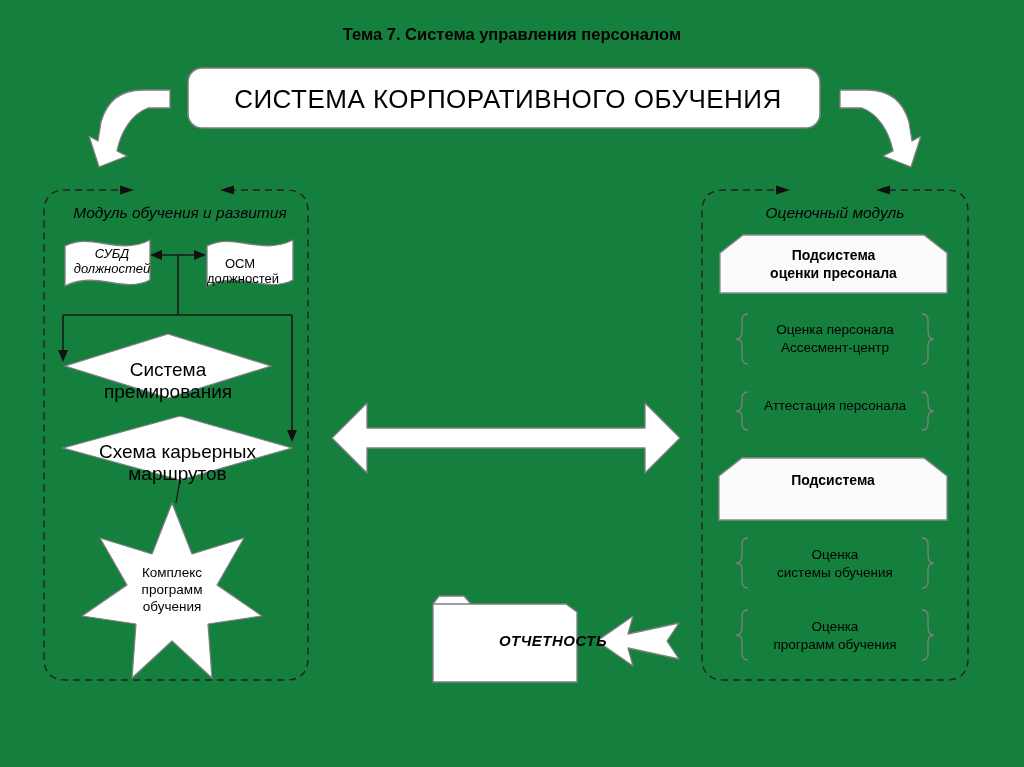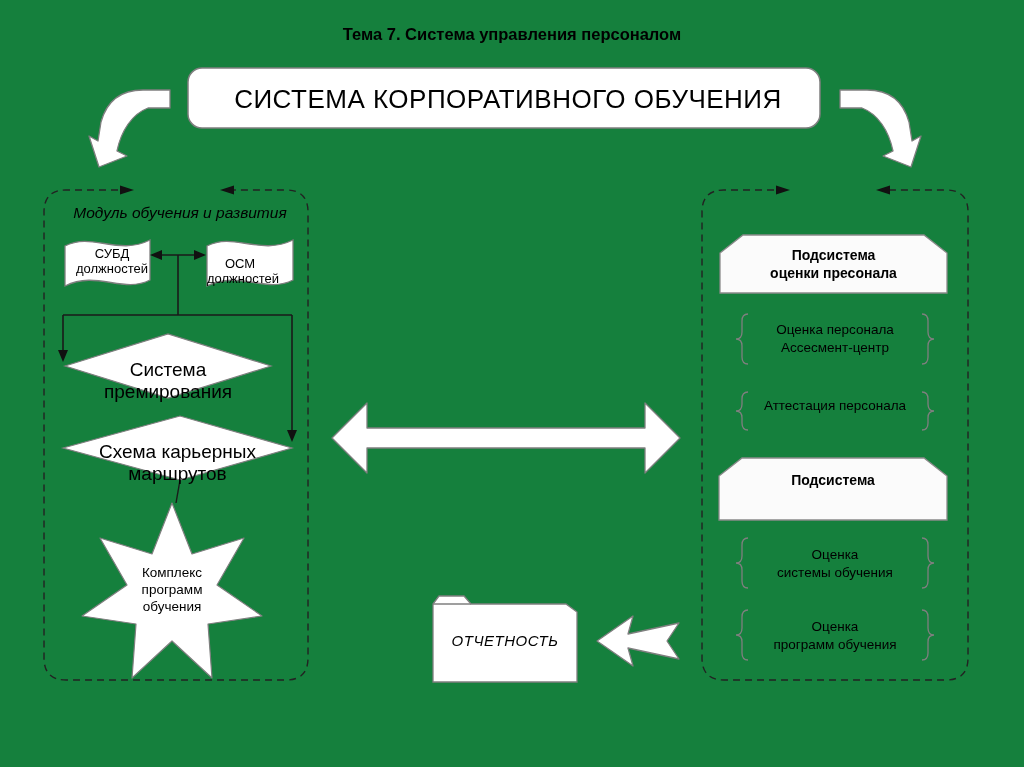--- a/index.html
+++ b/index.html
@@ -104,6 +104,7 @@
     <div>обучения</div>
   </div>
 
+  <div class="t modtitle" style="left:702px;top:204px;width:266px;">Оценочный модуль</div>
 
   <div class="t hex" style="left:720px;top:246px;width:227px;">
     <div>Подсистема</div>

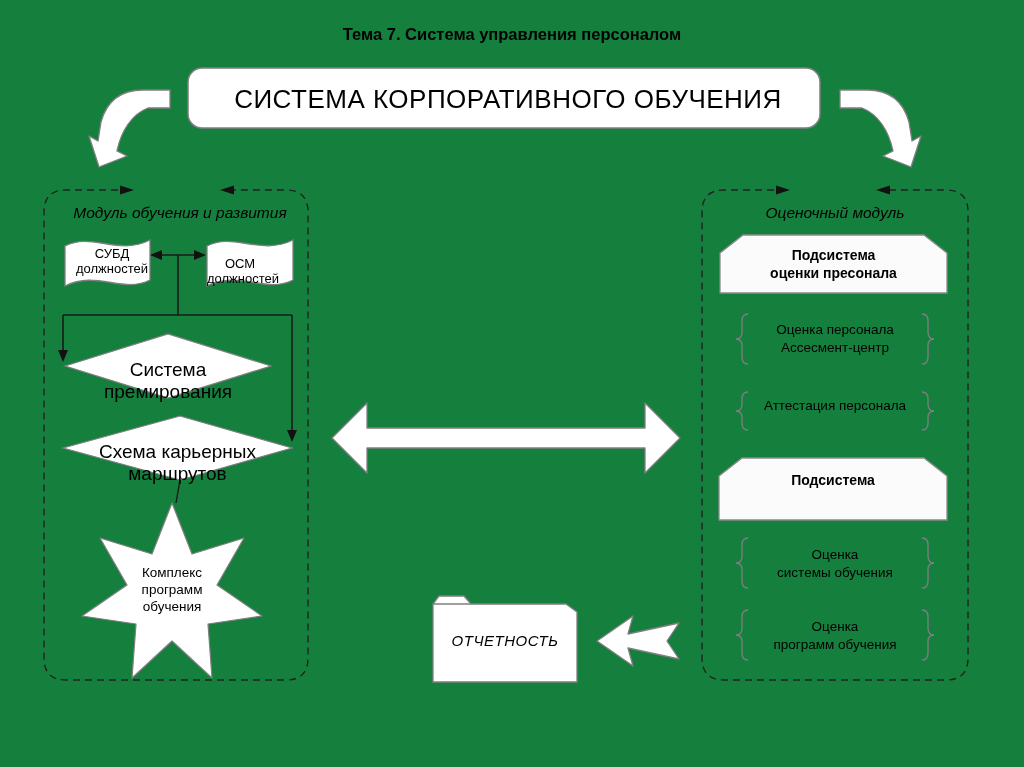--- a/index.html
+++ b/index.html
@@ -86,7 +86,7 @@
 
   <div class="t modtitle" style="left:52px;top:204px;width:256px;">Модуль обучения и развития</div>
 
-  <div class="t doc" style="left:65px;top:246px;width:94px;">
+  <div class="t doc" style="left:65px;top:246px;width:94px;font-style:italic;">
     <div>СУБД</div>
     <div>должностей</div>
   </div>

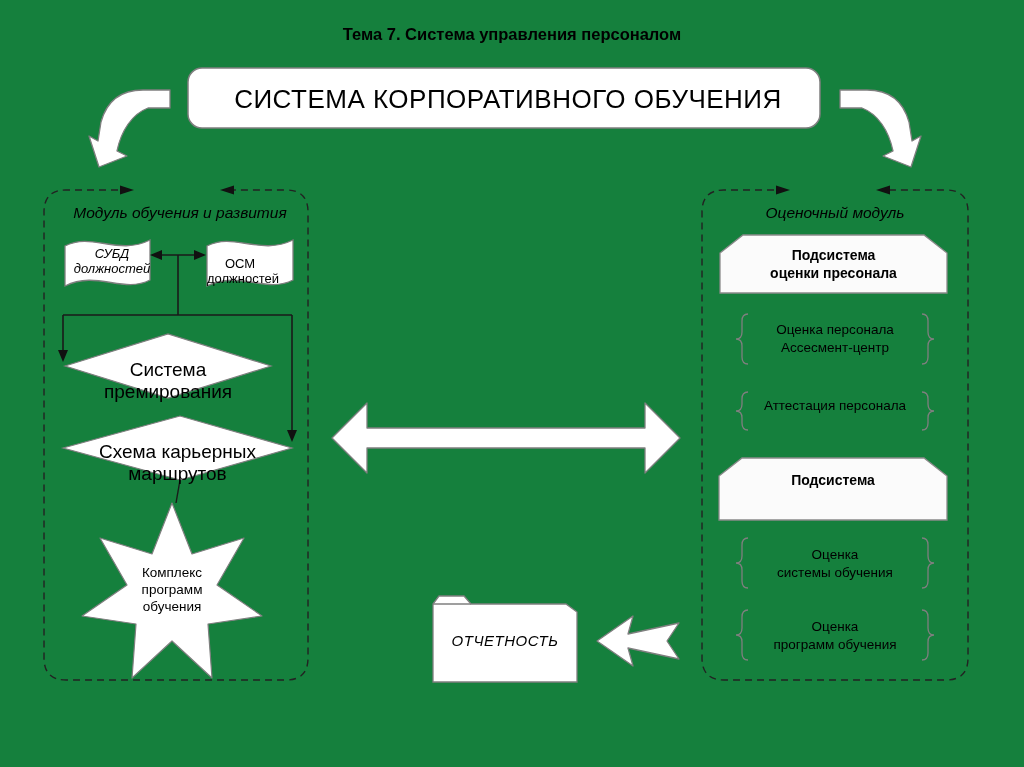--- a/index.html
+++ b/index.html
@@ -15,7 +15,7 @@
   .star{font-size:13.5px;line-height:1.26;}
   .hex{font-size:14px;font-weight:bold;line-height:1.3;}
   .item{font-size:13.5px;line-height:1.3;}
-  .folder{font-size:15px;font-weight:normal;font-style:italic;letter-spacing:.5px;}
+  .folder{font-size:15px;font-weight:bold;font-style:italic;letter-spacing:.5px;padding-left:48px;}
 </style>
 </head>
 <body>

